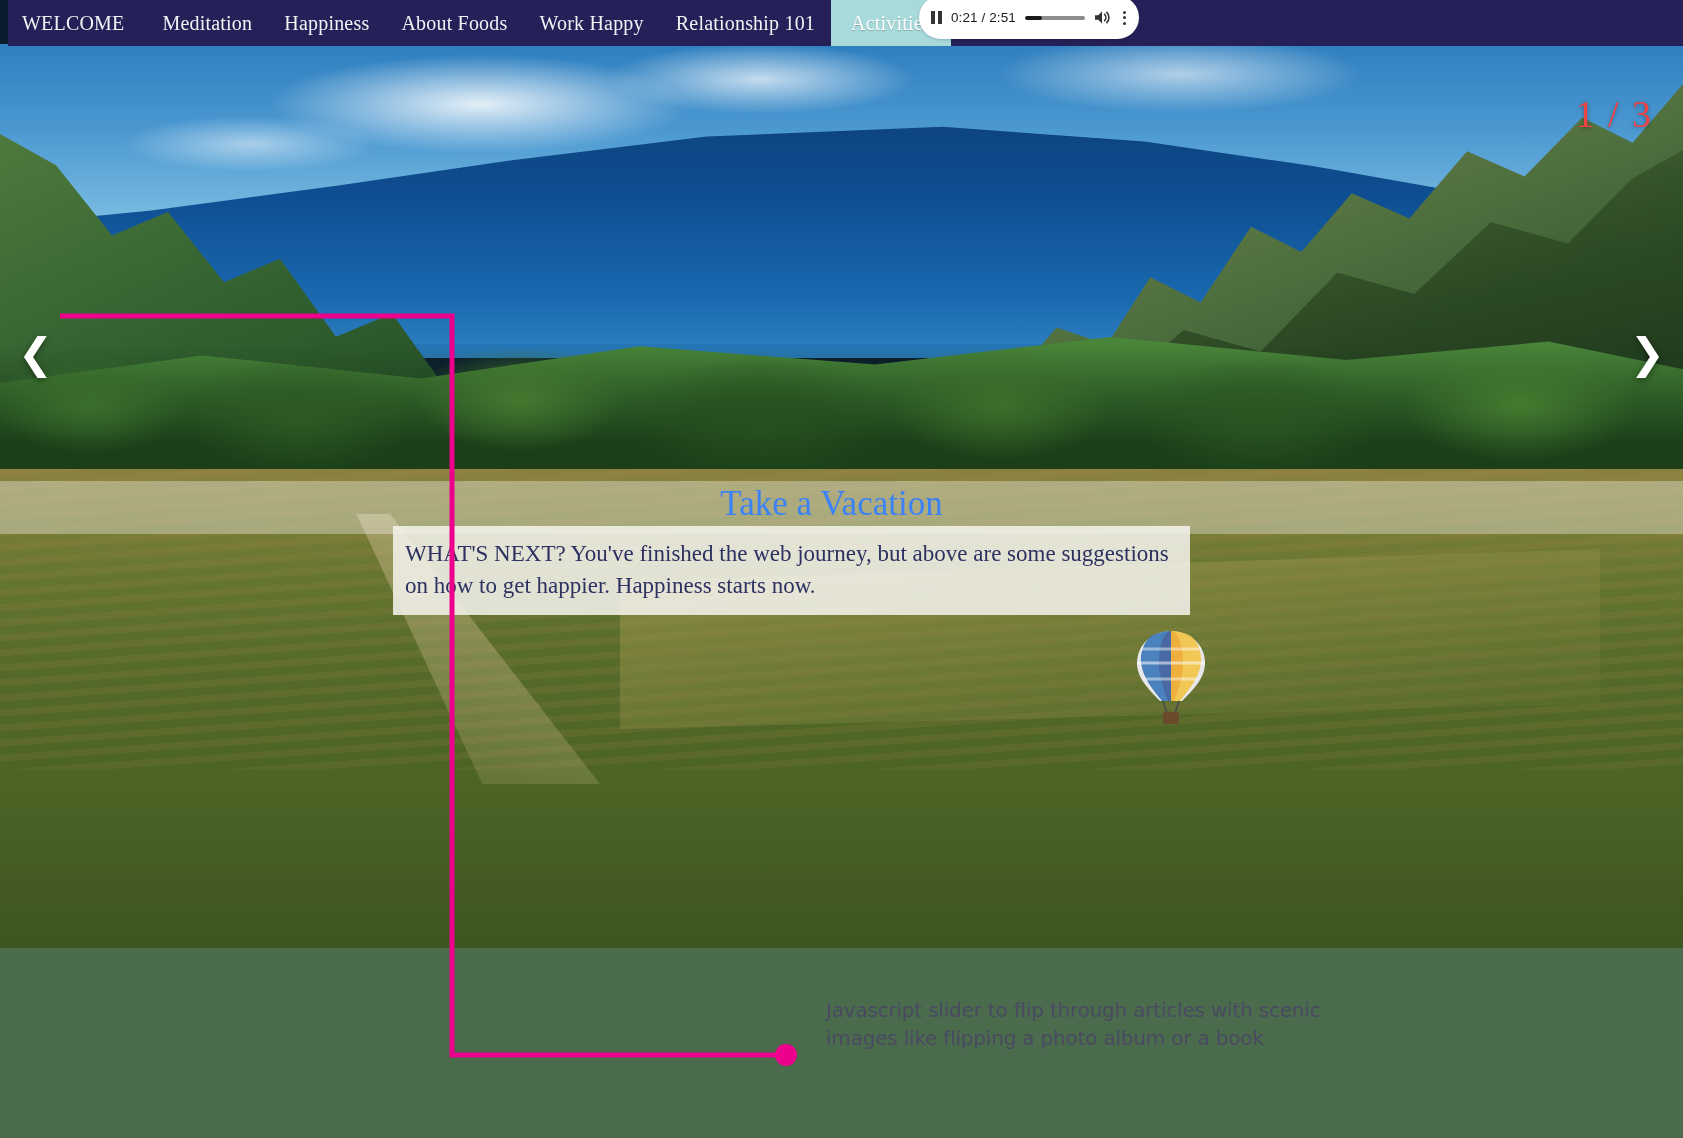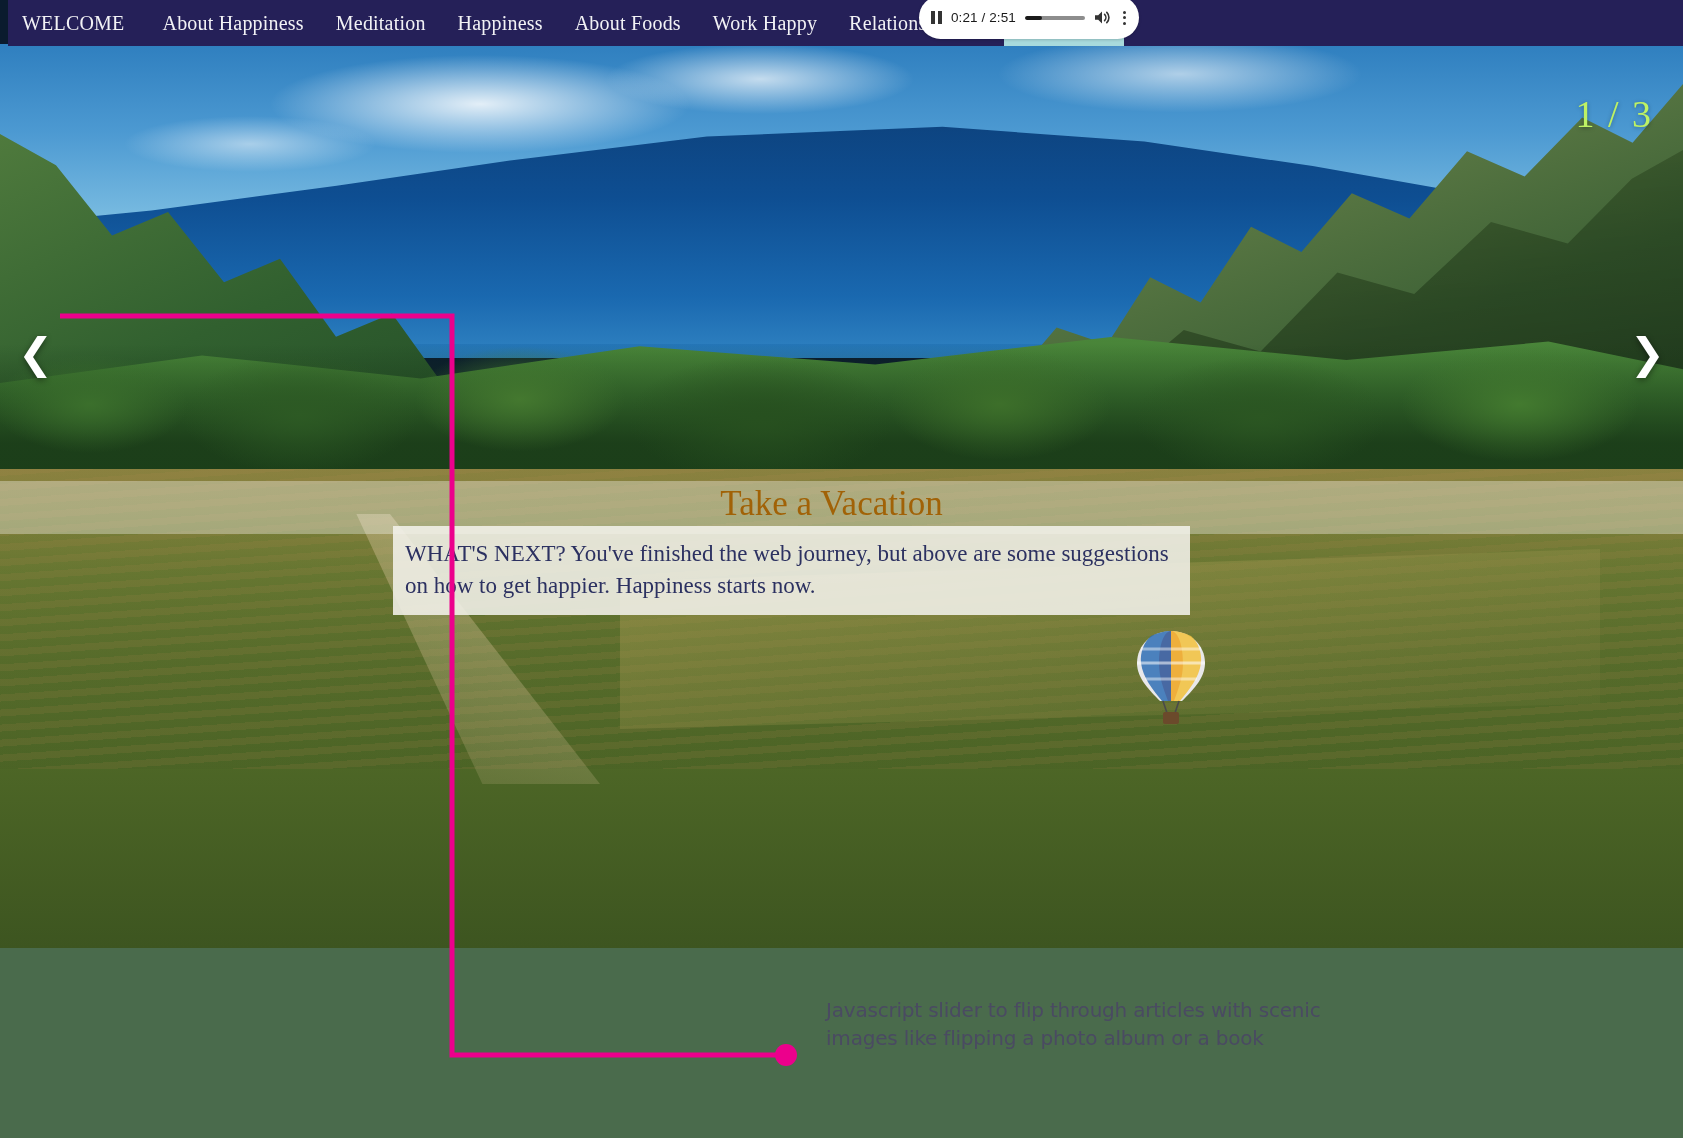--- a/index.html
+++ b/index.html
@@ -341,9 +341,6 @@
     <nav id="navbar">
       <div class="nav-item first">
           <span>WELCOME</span>
-        </div>
-      <div class="nav-item">
-          <span>About Happiness</span>
         </div>
       <div class="nav-item">
           <span>Meditation</span>

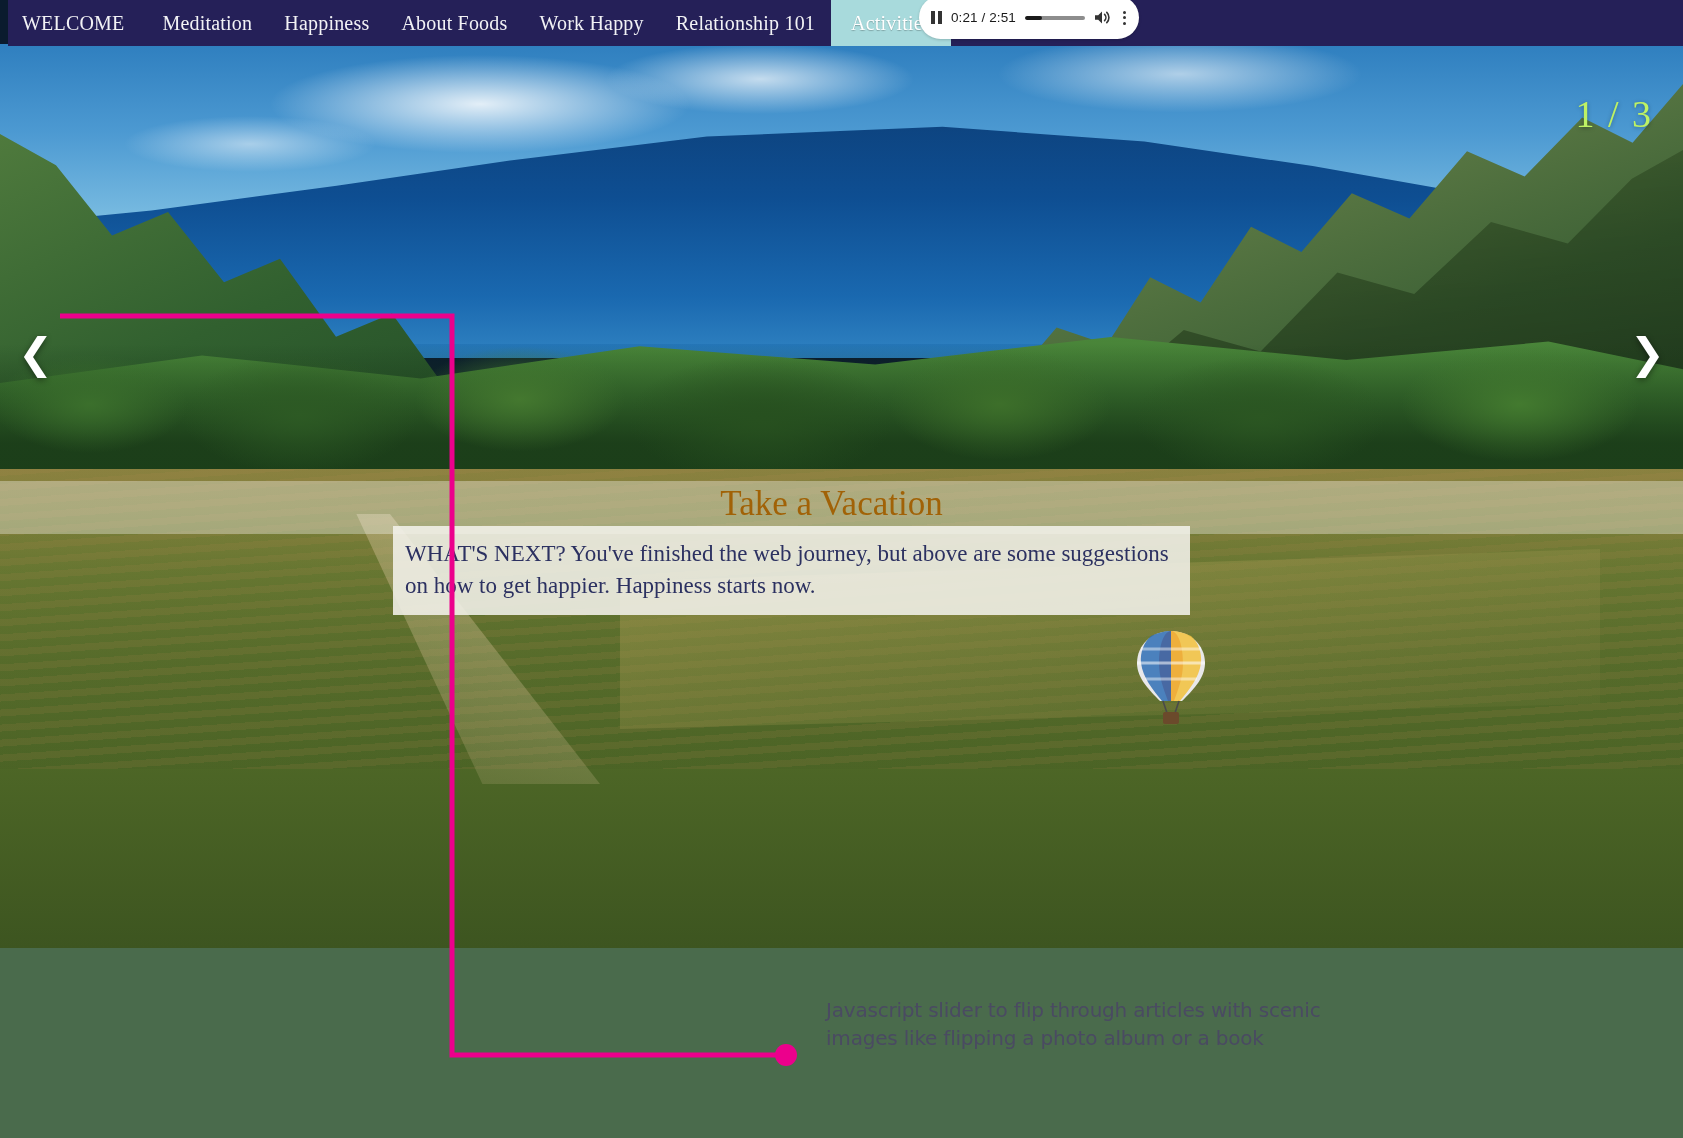--- a/index.html
+++ b/index.html
@@ -248,7 +248,7 @@
   #slide-counter {
     position: absolute;
     right: 30px; top: 48px;
-    color: #bef264;
+    color: #ef4444;
     font-family: "Liberation Serif", serif;
     font-size: 38px;
     letter-spacing: 2px;

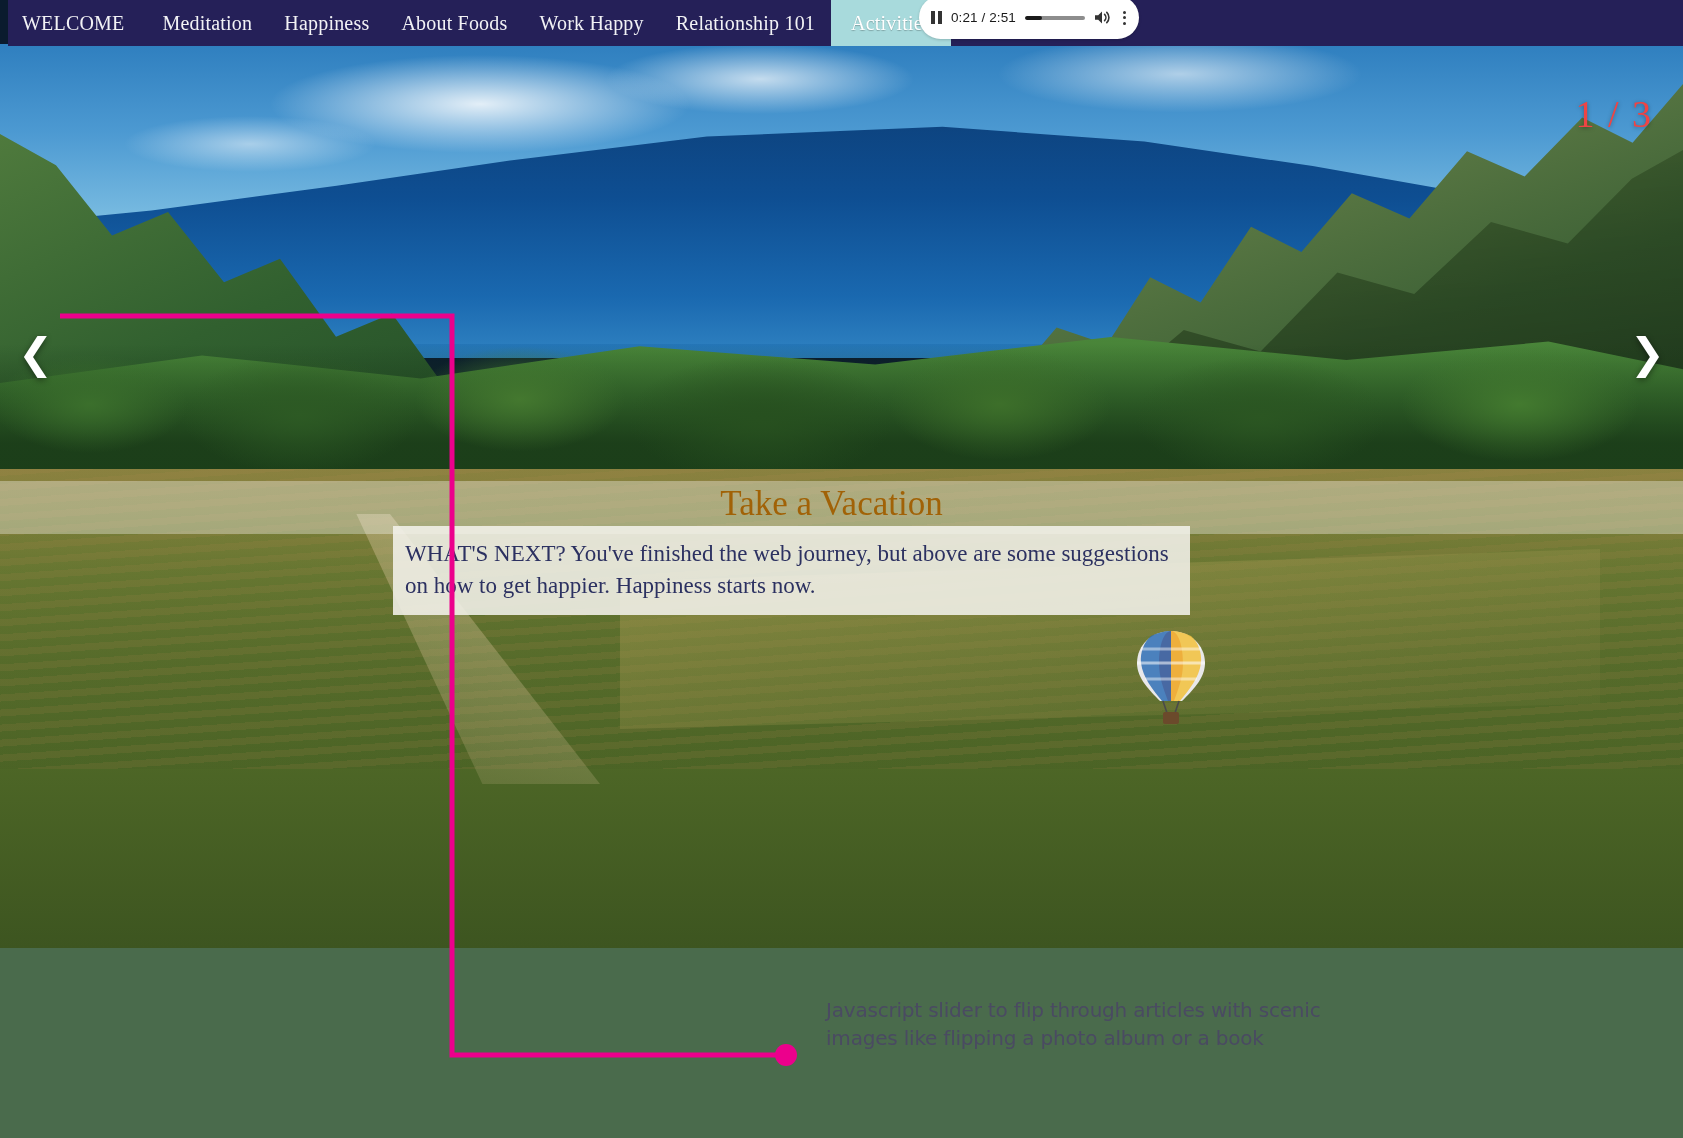--- a/index.html
+++ b/index.html
@@ -289,7 +289,7 @@
     text-align: center;
     font-family: "Liberation Serif", serif;
     font-size: 35px;
-    color: #a16207;
+    color: #3b82f6;
     z-index: 25;
     user-select: none;
   }

